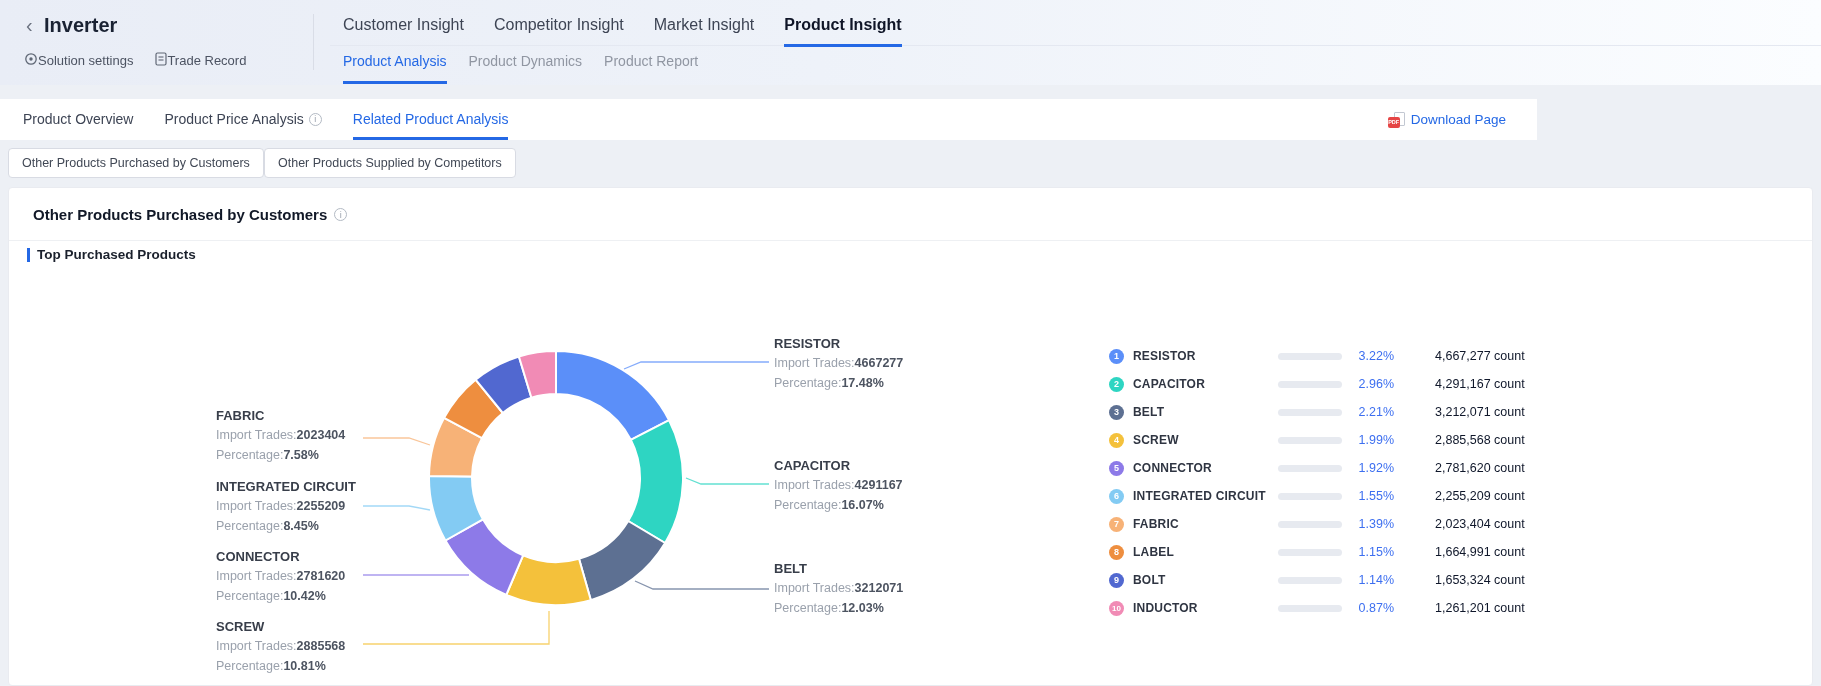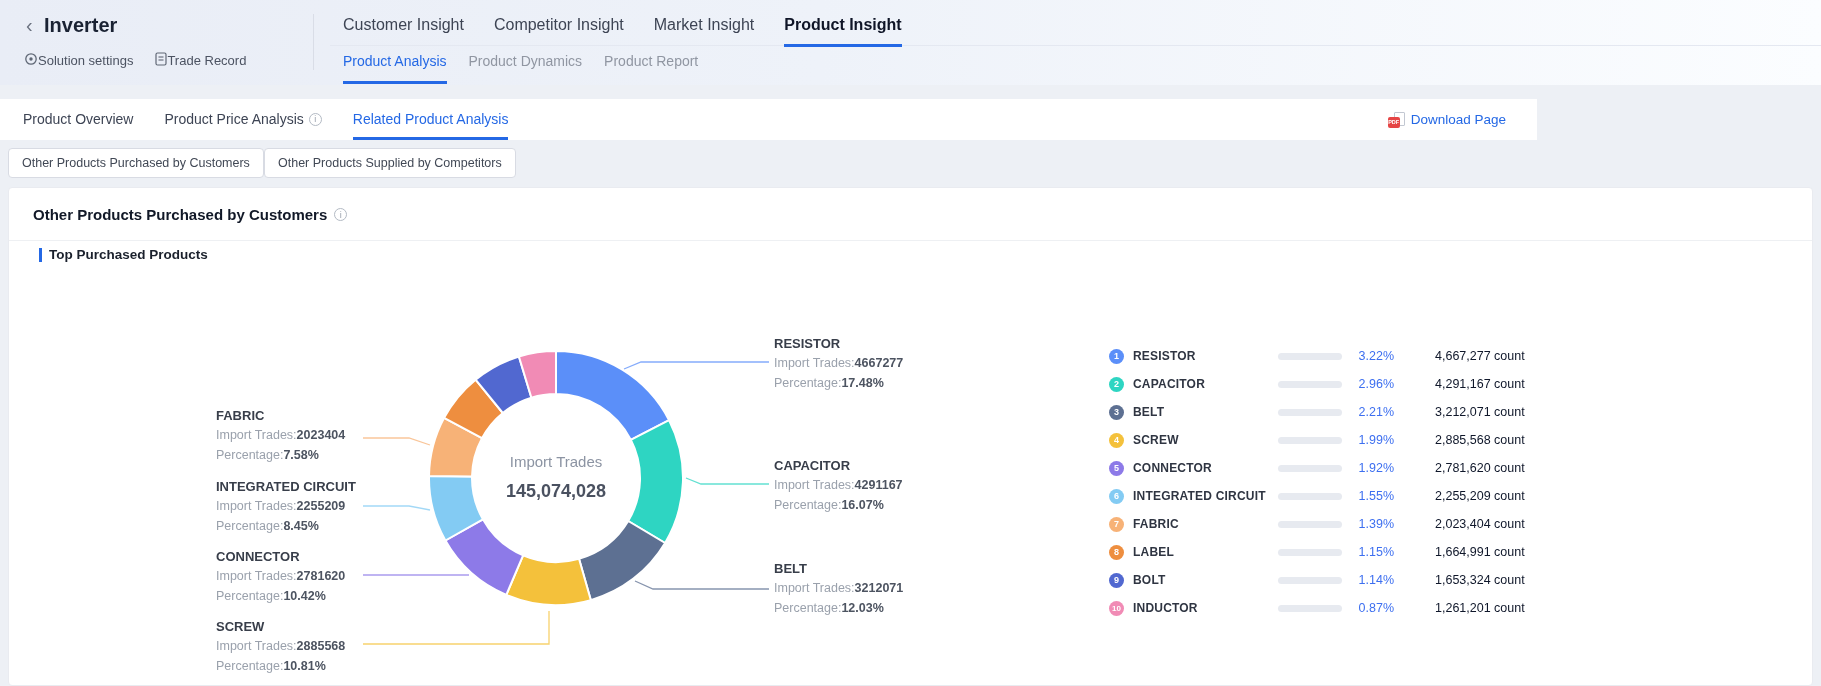--- a/index.html
+++ b/index.html
@@ -44,7 +44,7 @@
   .card-title-row { position:absolute; left:24px; top:18px; display:flex; align-items:center; gap:7px; }
   .card-title { font-size:15px; font-weight:700; color:#111827; }
   .card-divider { position:absolute; left:0; top:52px; width:100%; height:1px; background:#eef0f3; }
-  .subtitle-row { position:absolute; left:18px; top:59px; display:flex; align-items:center; gap:7px;margin-left:12px; }
+  .subtitle-row { position:absolute; left:18px; top:59px; display:flex; align-items:center; gap:7px; }
   .subtitle-bar { width:3px; height:14px; background:#2468e5; }
   .subtitle { font-size:13.5px; font-weight:700; color:#1a202c; }
 

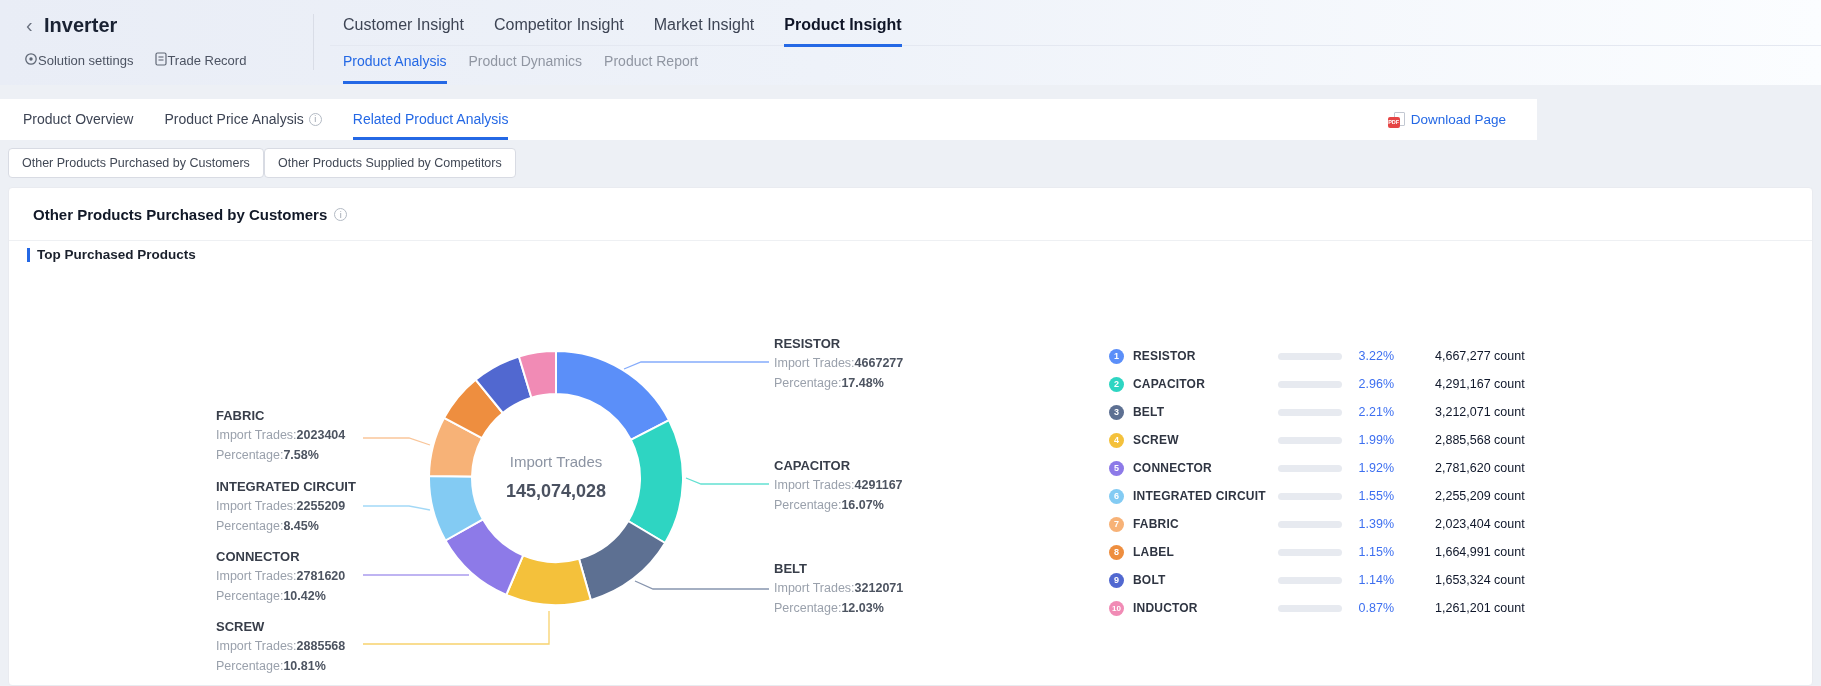--- a/index.html
+++ b/index.html
@@ -179,10 +179,6 @@
       <polyline points="204,190 250,190 271,197" fill="none" stroke="#F7B277" stroke-width="1.3" opacity="0.75"></polyline>
     </svg>
 
-  <div class="donut-center">
-    <div class="c-label">Import Trades</div>
-    <div class="c-value">145,074,028</div>
-  </div>
 
   <div id="callouts">
       <div class="callout" style="left: 765px; top: 146px;">

